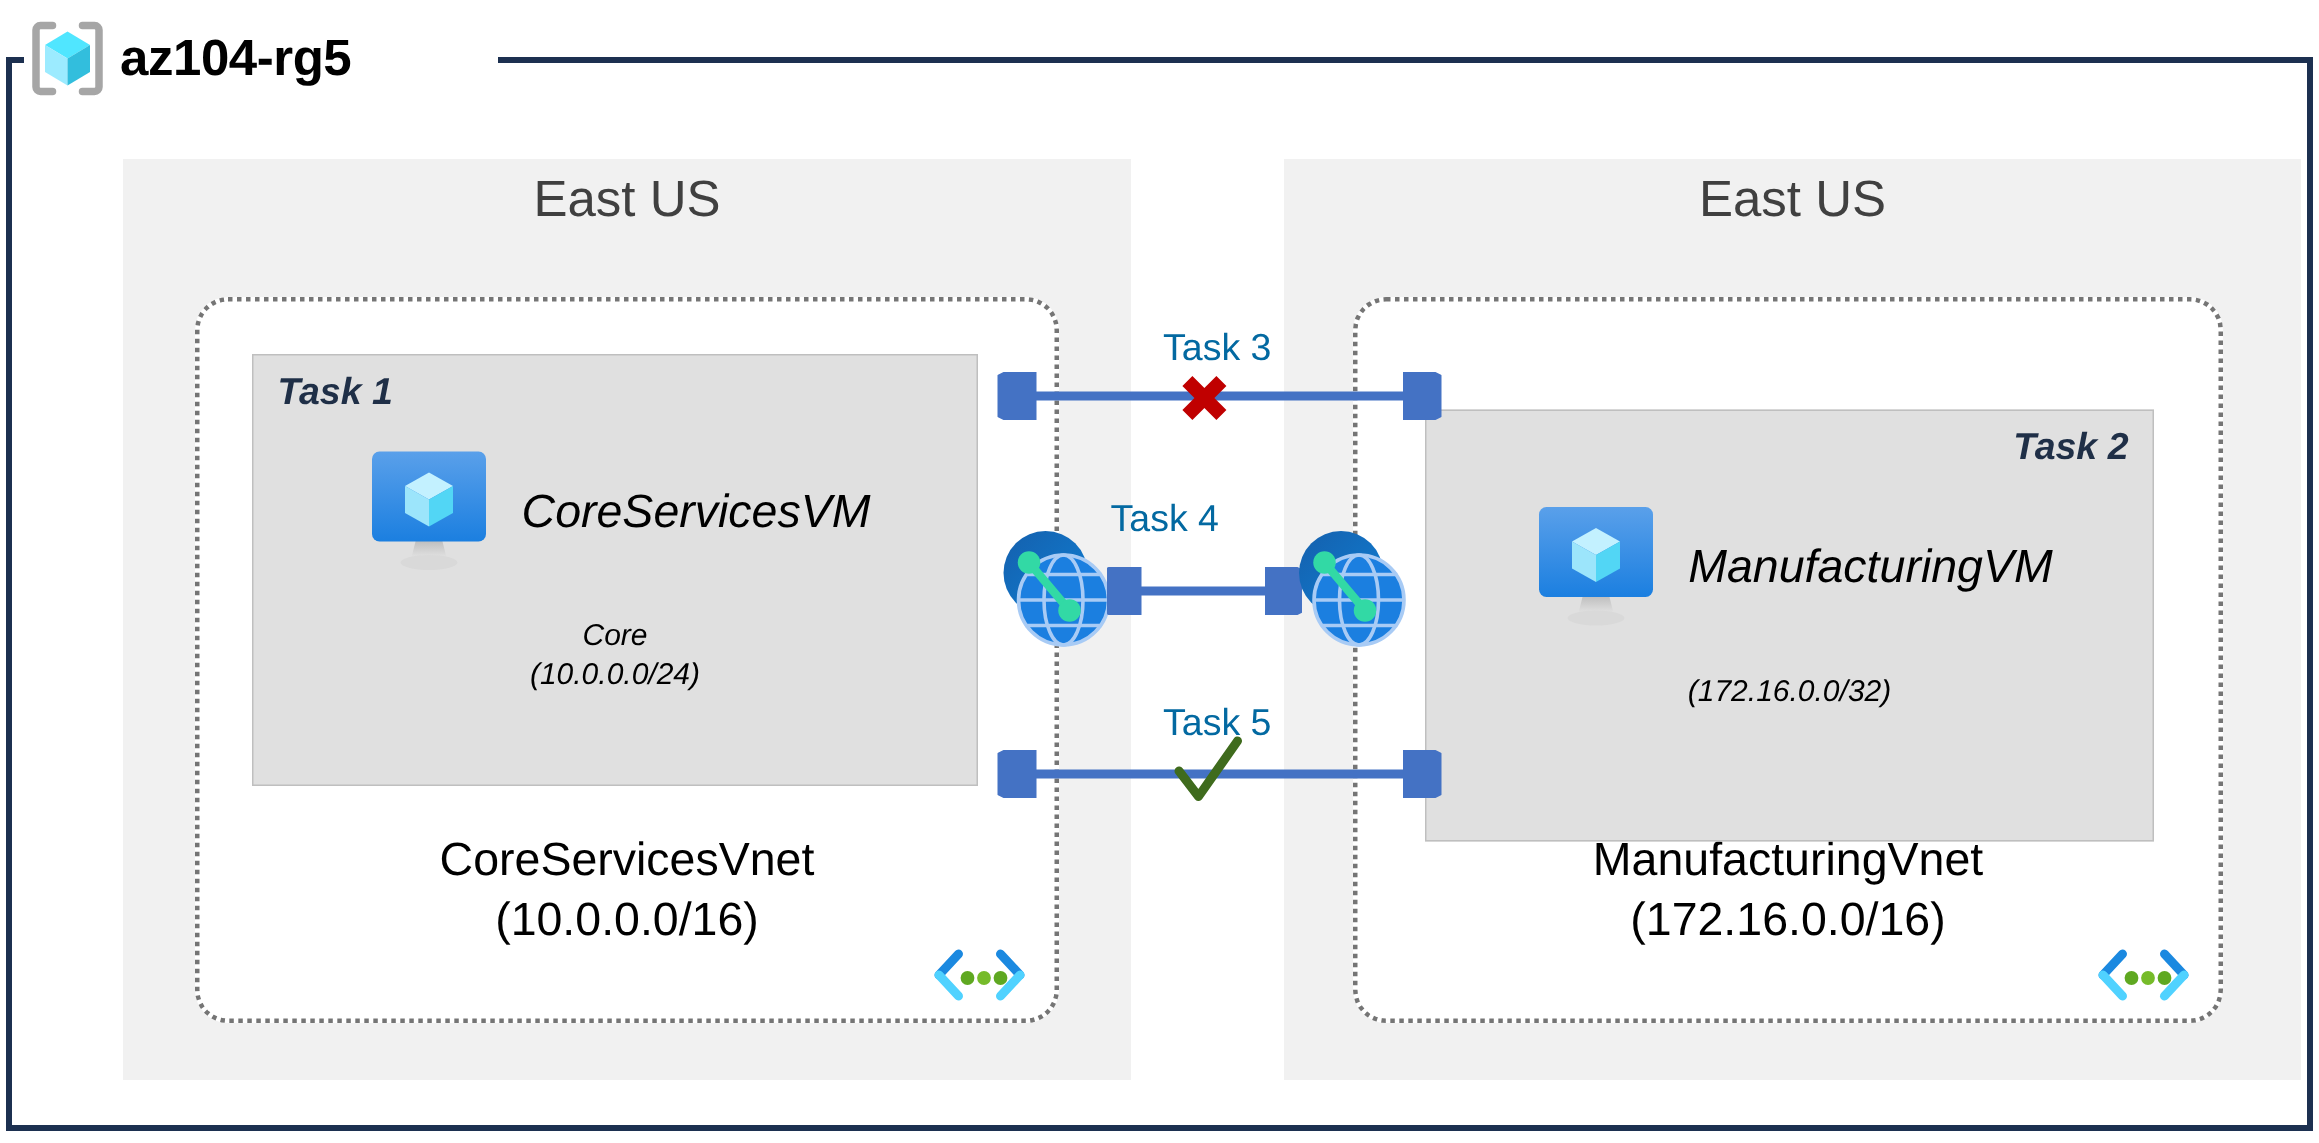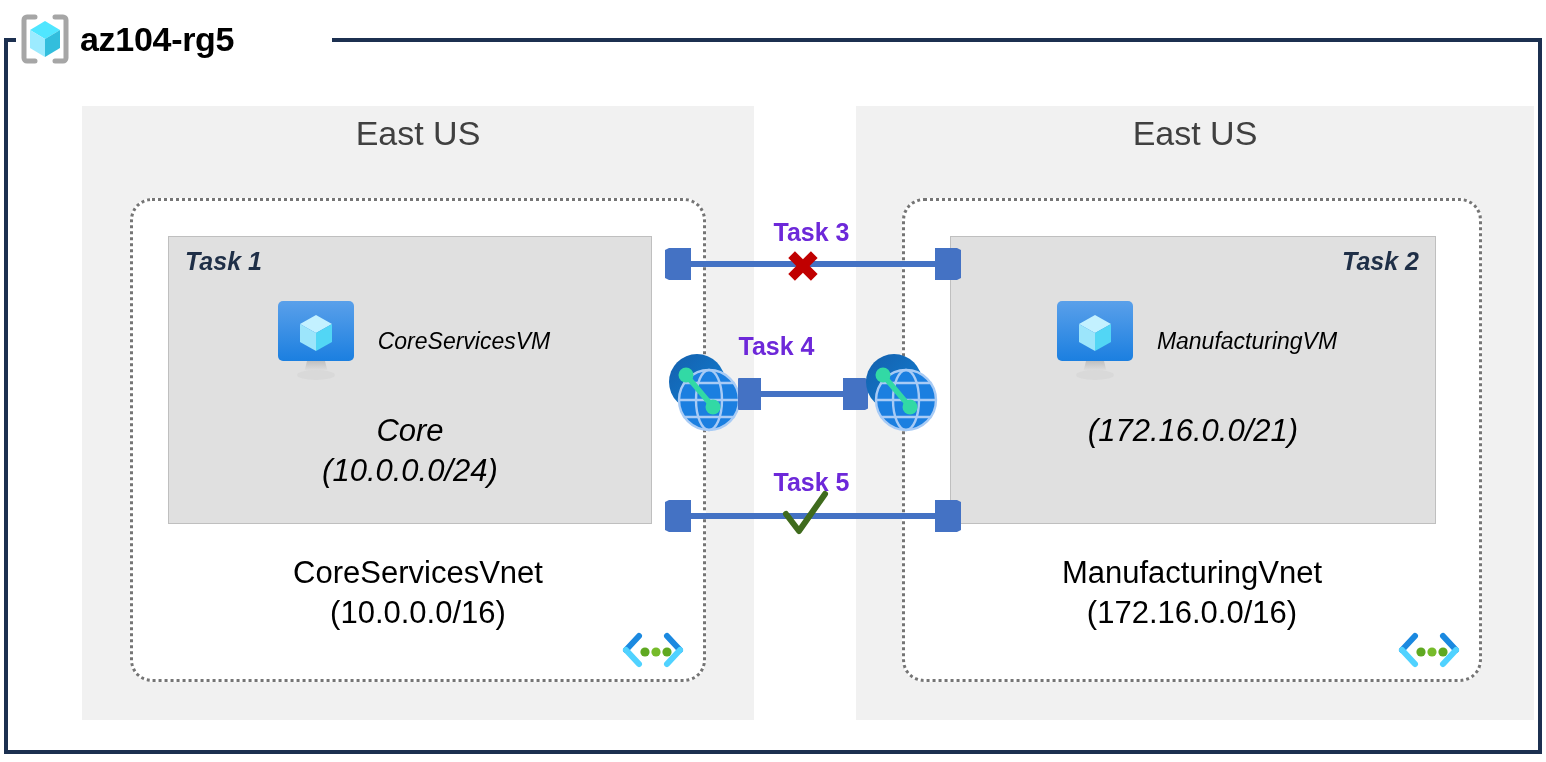--- a/index.html
+++ b/index.html
@@ -168,8 +168,8 @@
   .conn-label {
     position: absolute;
     font-size: 25px;
-    font-weight: bold;
-    color: #6d28d9;
+    font-weight: normal;
+    color: #0369a1;
     text-align: center;
     white-space: nowrap;
   }

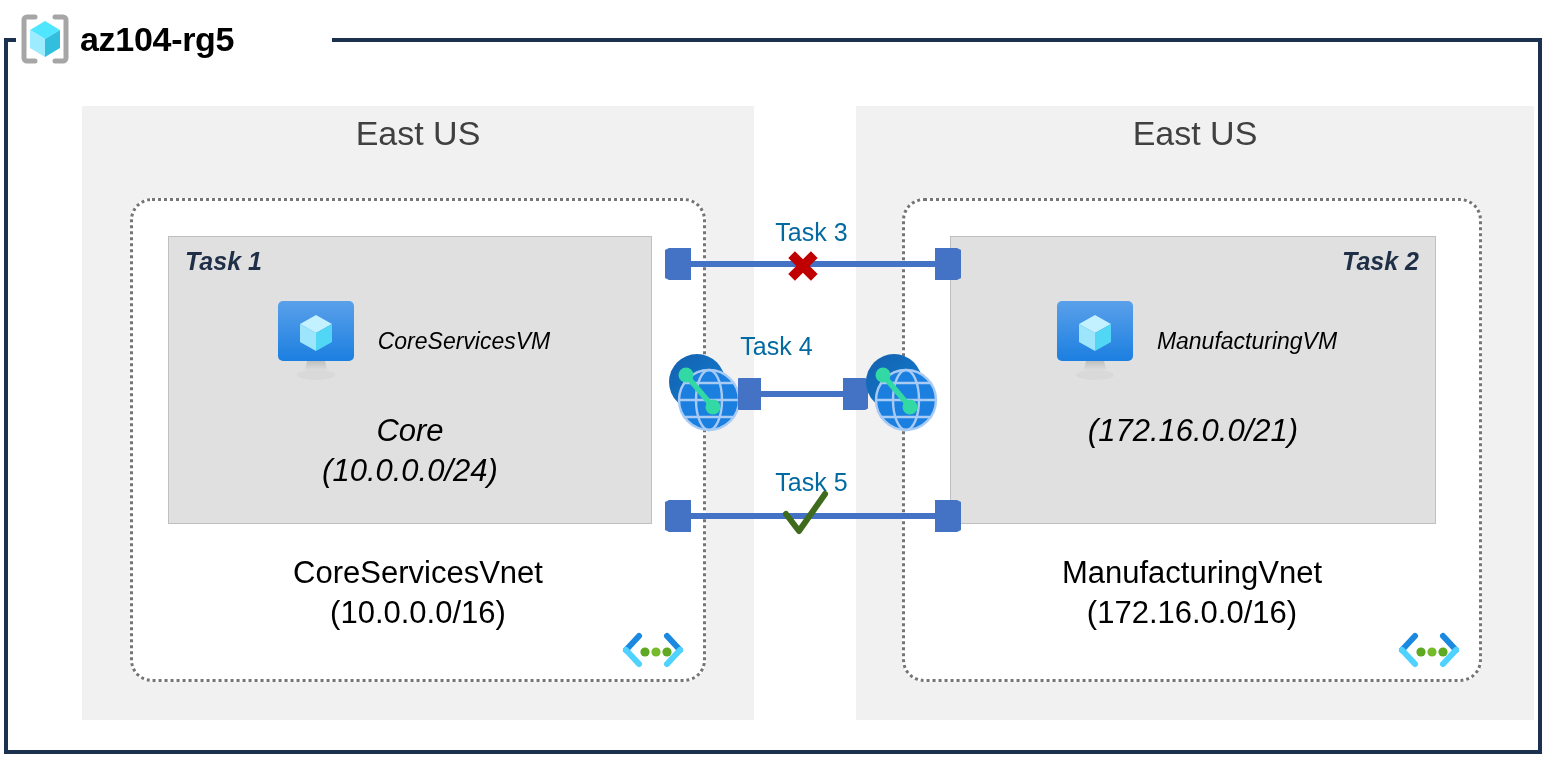--- a/index.html
+++ b/index.html
@@ -127,7 +127,7 @@
     font-style: italic;
   }
   .subnet-left  { left: 168px;  width: 484px; }
-  .subnet-right { left: 950px;  width: 486px; }
+  .subnet-right { left: 950px;  width: 486px; margin-top: 37px; }
 
   .task-tag {
     position: absolute;

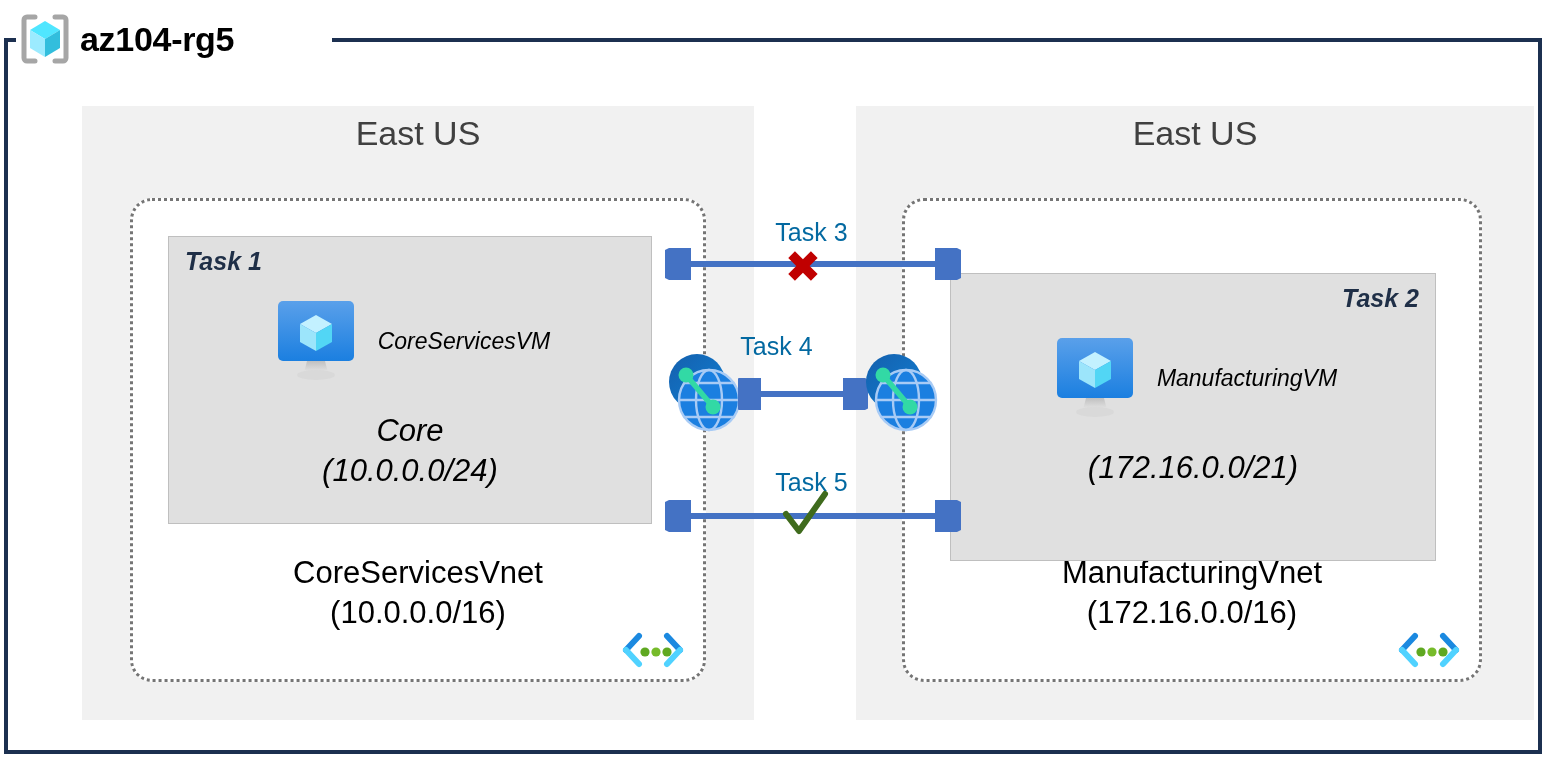--- a/index.html
+++ b/index.html
@@ -151,7 +151,7 @@
     gap: 16px;
   }
   .vm-icon { width: 92px; height: 92px; flex: 0 0 auto; }
-  .vm-name { font-size: 23px; color: #000000; white-space: nowrap; text-align: center; }
+  .vm-name { font-size: 31px; color: #000000; white-space: nowrap; text-align: center; }
 
   .subnet-caption {
     position: absolute;

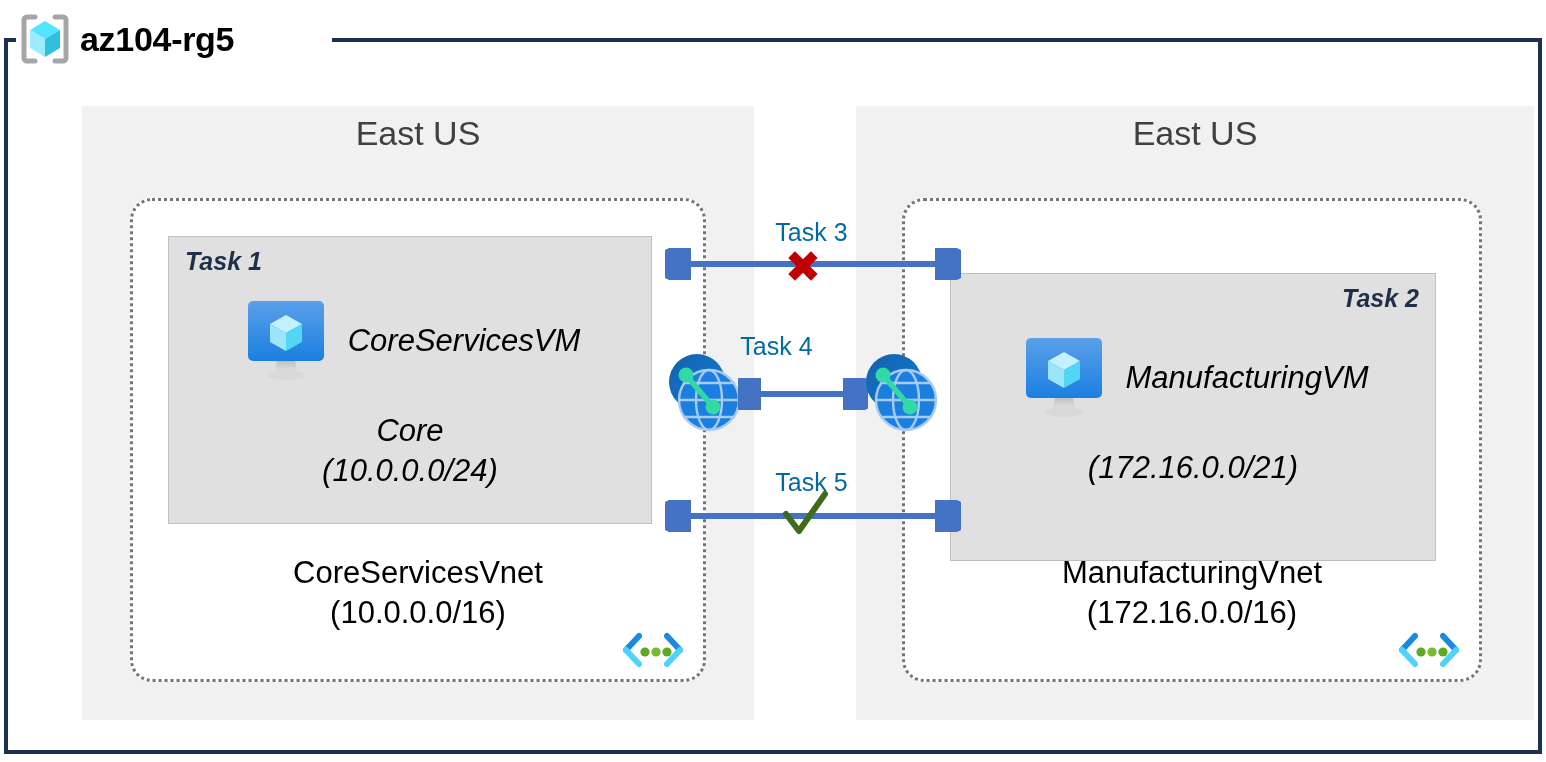--- a/index.html
+++ b/index.html
@@ -159,7 +159,7 @@
     width: 100%;
     text-align: center;
     top: 174px;
-    font-size: 31px;
+    font-size: 20px;
     line-height: 1.30;
     color: #000000;
   }

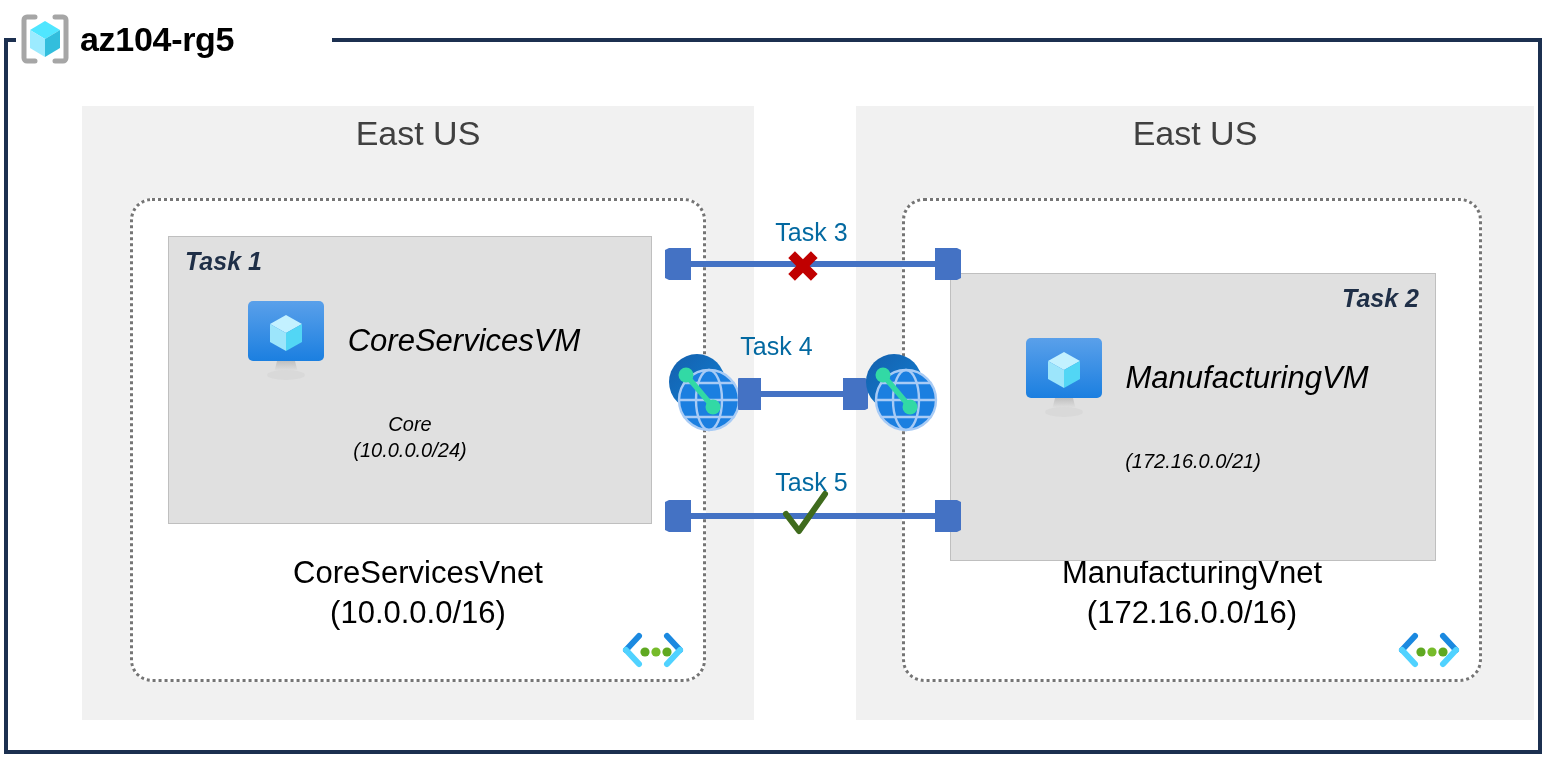--- a/index.html
+++ b/index.html
@@ -307,7 +307,7 @@
       <span class="vm-name">ManufacturingVM</span>
     </div>
     <div class="subnet-caption">
-      <div>(172.16.0.0/21)</div>
+      <div>(172.16.0.0/32)</div>
     </div>
   </div>
 

